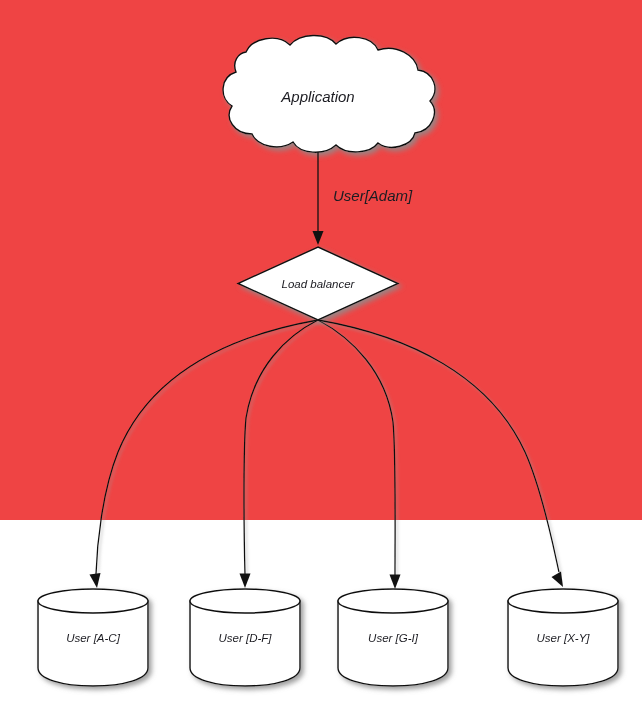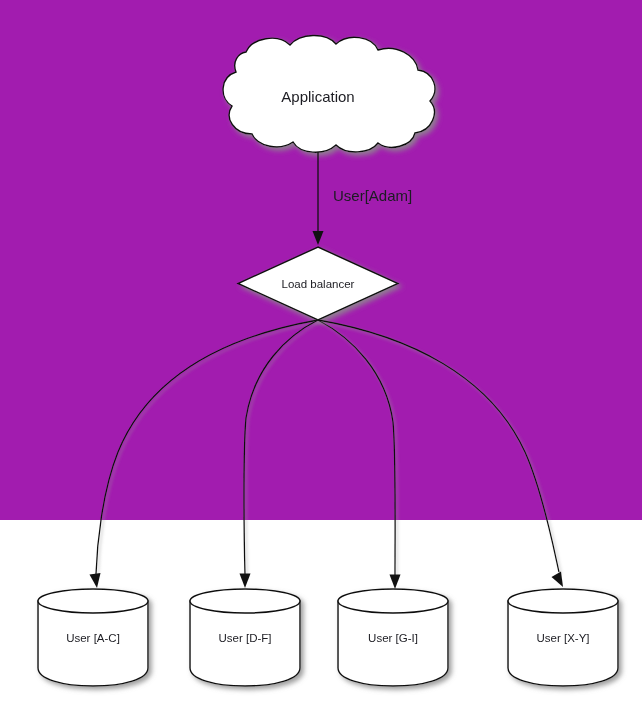--- a/index.html
+++ b/index.html
@@ -18,7 +18,8 @@
     position: relative;
     width: 642px;
     height: 520px;
-    background: #a21caf;
+    background: #ef4444;
+    font-style: italic;
   }
   #diagram-svg {
     position: absolute;

